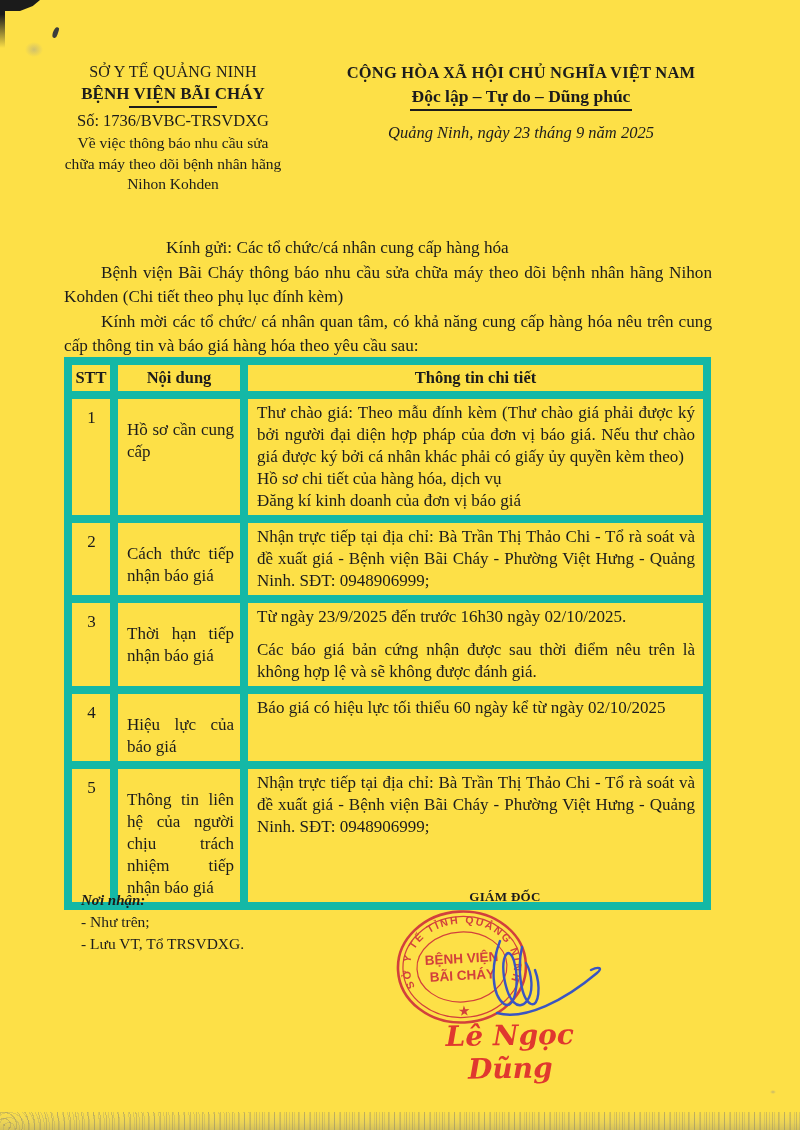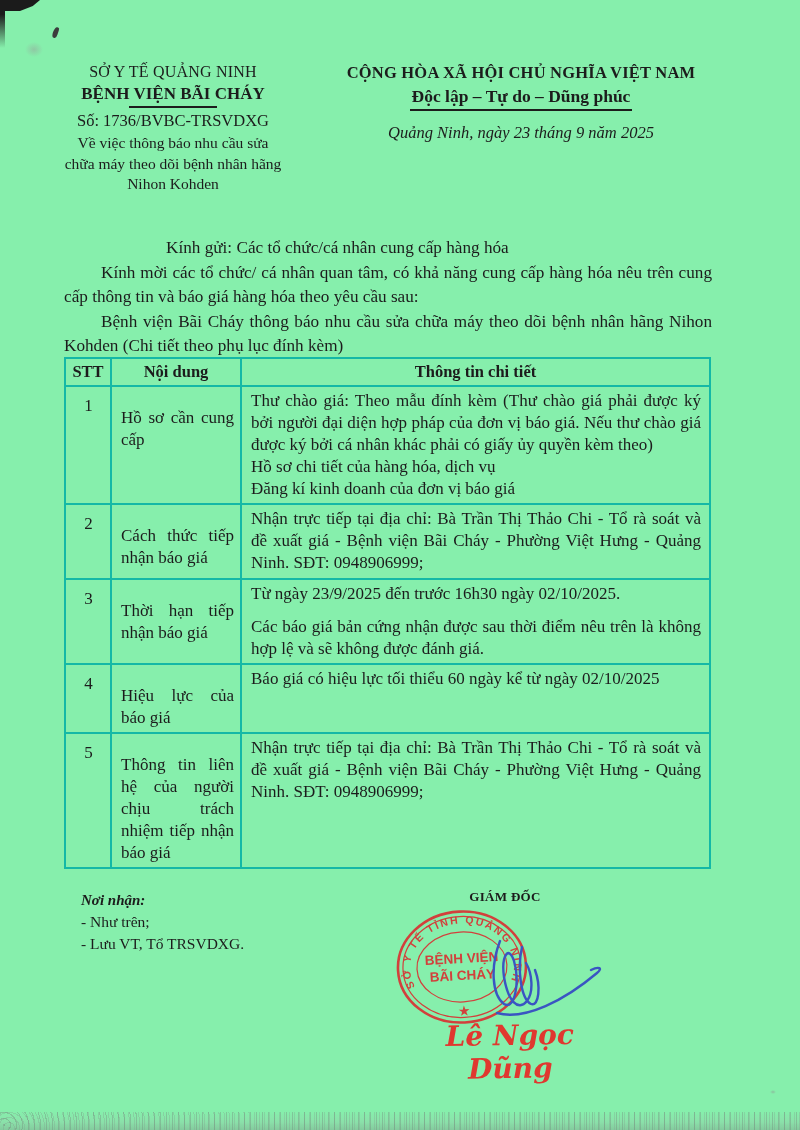--- a/index.html
+++ b/index.html
@@ -4,7 +4,7 @@
 <style>
   html,body{margin:0;padding:0;background:#ffffff;}
   .page{
-    position:relative;width:800px;height:1130px;background:#86efac;overflow:hidden;
+    position:relative;width:800px;height:1130px;background:#fde047;overflow:hidden;
     font-family:"Liberation Serif","DejaVu Serif",serif;color:#1c1c1c;
   }
   

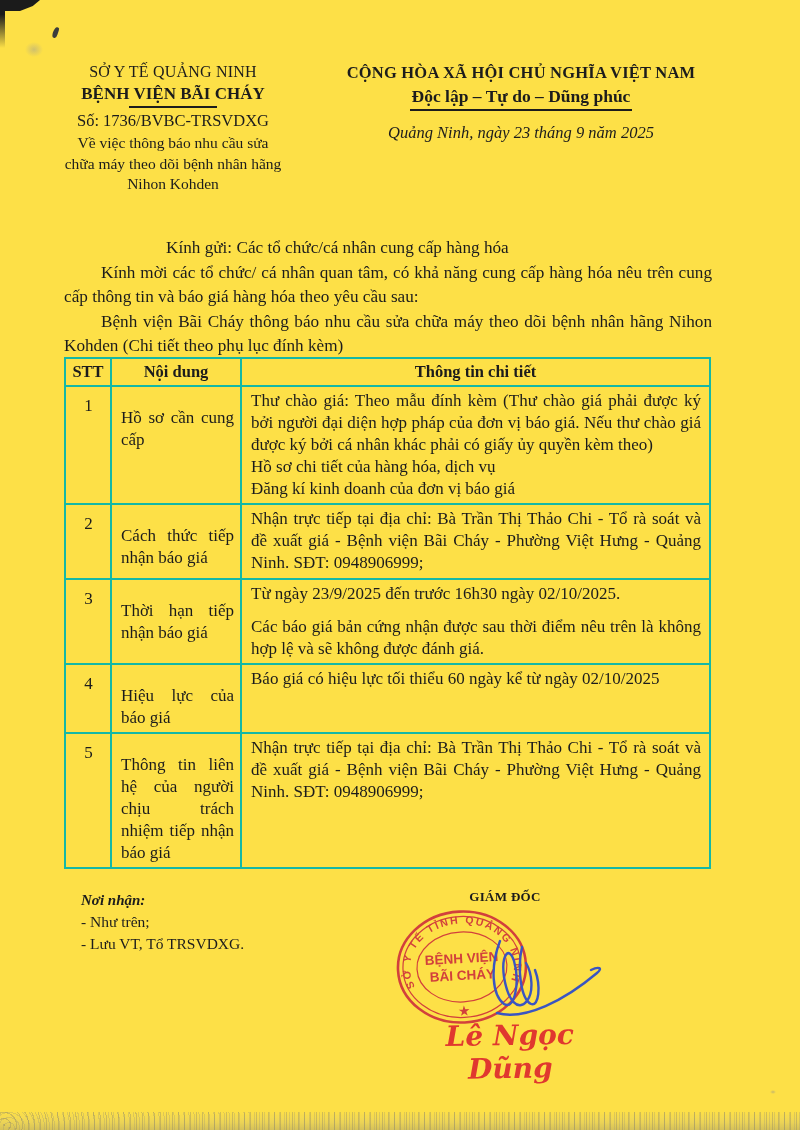--- a/index.html
+++ b/index.html
@@ -97,8 +97,8 @@
 
   <div class="body-text">
     <p class="salut">Kính gửi: Các tổ chức/cá nhân cung cấp hàng hóa</p>
+    <p class="para">Bệnh viện Bãi Cháy thông báo nhu cầu sửa chữa máy theo dõi bệnh nhân hãng Nihon Kohden (Chi tiết theo phụ lục đính kèm)</p>
     <p class="para">Kính mời các tổ chức/ cá nhân quan tâm, có khả năng cung cấp hàng hóa nêu trên cung cấp thông tin và báo giá hàng hóa theo yêu cầu sau:</p>
-    <p class="para">Bệnh viện Bãi Cháy thông báo nhu cầu sửa chữa máy theo dõi bệnh nhân hãng Nihon Kohden (Chi tiết theo phụ lục đính kèm)</p>
   </div>
 
   <table class="tbl">

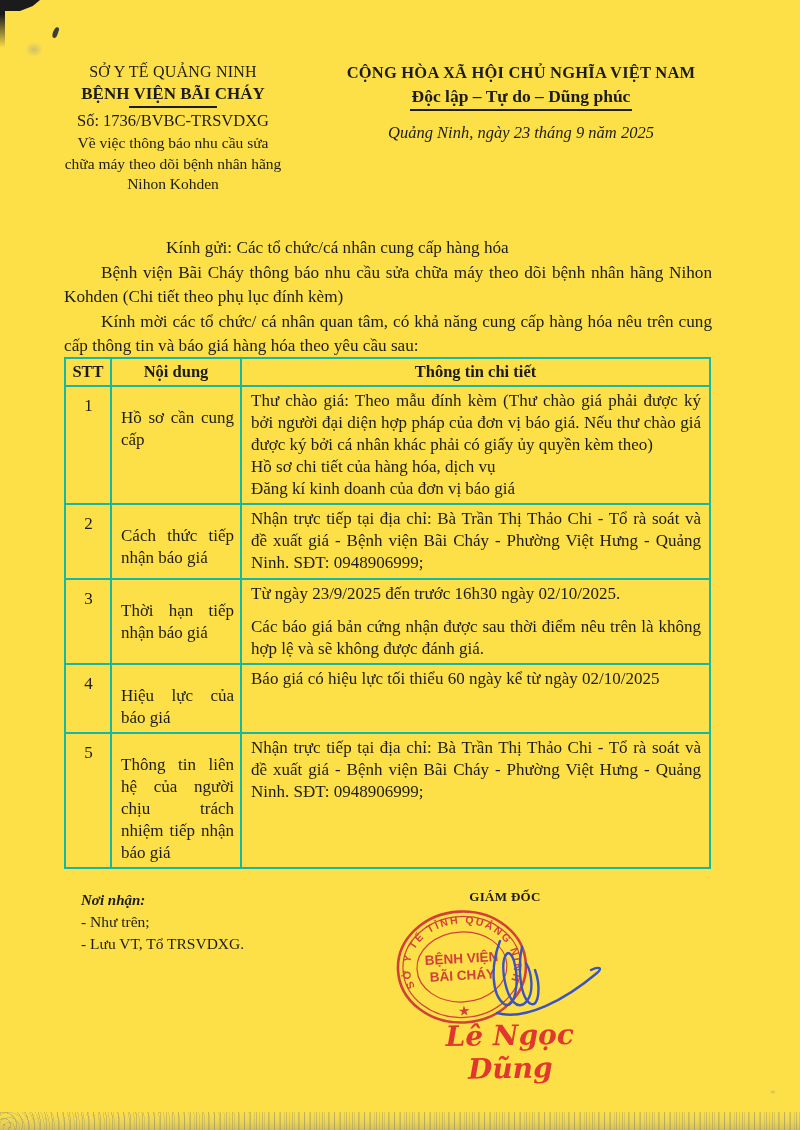--- a/index.html
+++ b/index.html
@@ -44,7 +44,7 @@
   
   table.tbl{position:absolute;left:64px;top:357px;width:647px;border-collapse:collapse;
     table-layout:fixed;font-size:17px;}
-  .tbl th,.tbl td{border:2px solid #14b8a6;vertical-align:top;}
+  .tbl th,.tbl td{border:8px solid #14b8a6;vertical-align:top;}
   .tbl th{font-size:16.5px;font-weight:bold;text-align:center;vertical-align:middle;
     height:24px;padding:1px 2px;}
   .tbl td{padding:3px 8px 3px 9px;line-height:22px;}

